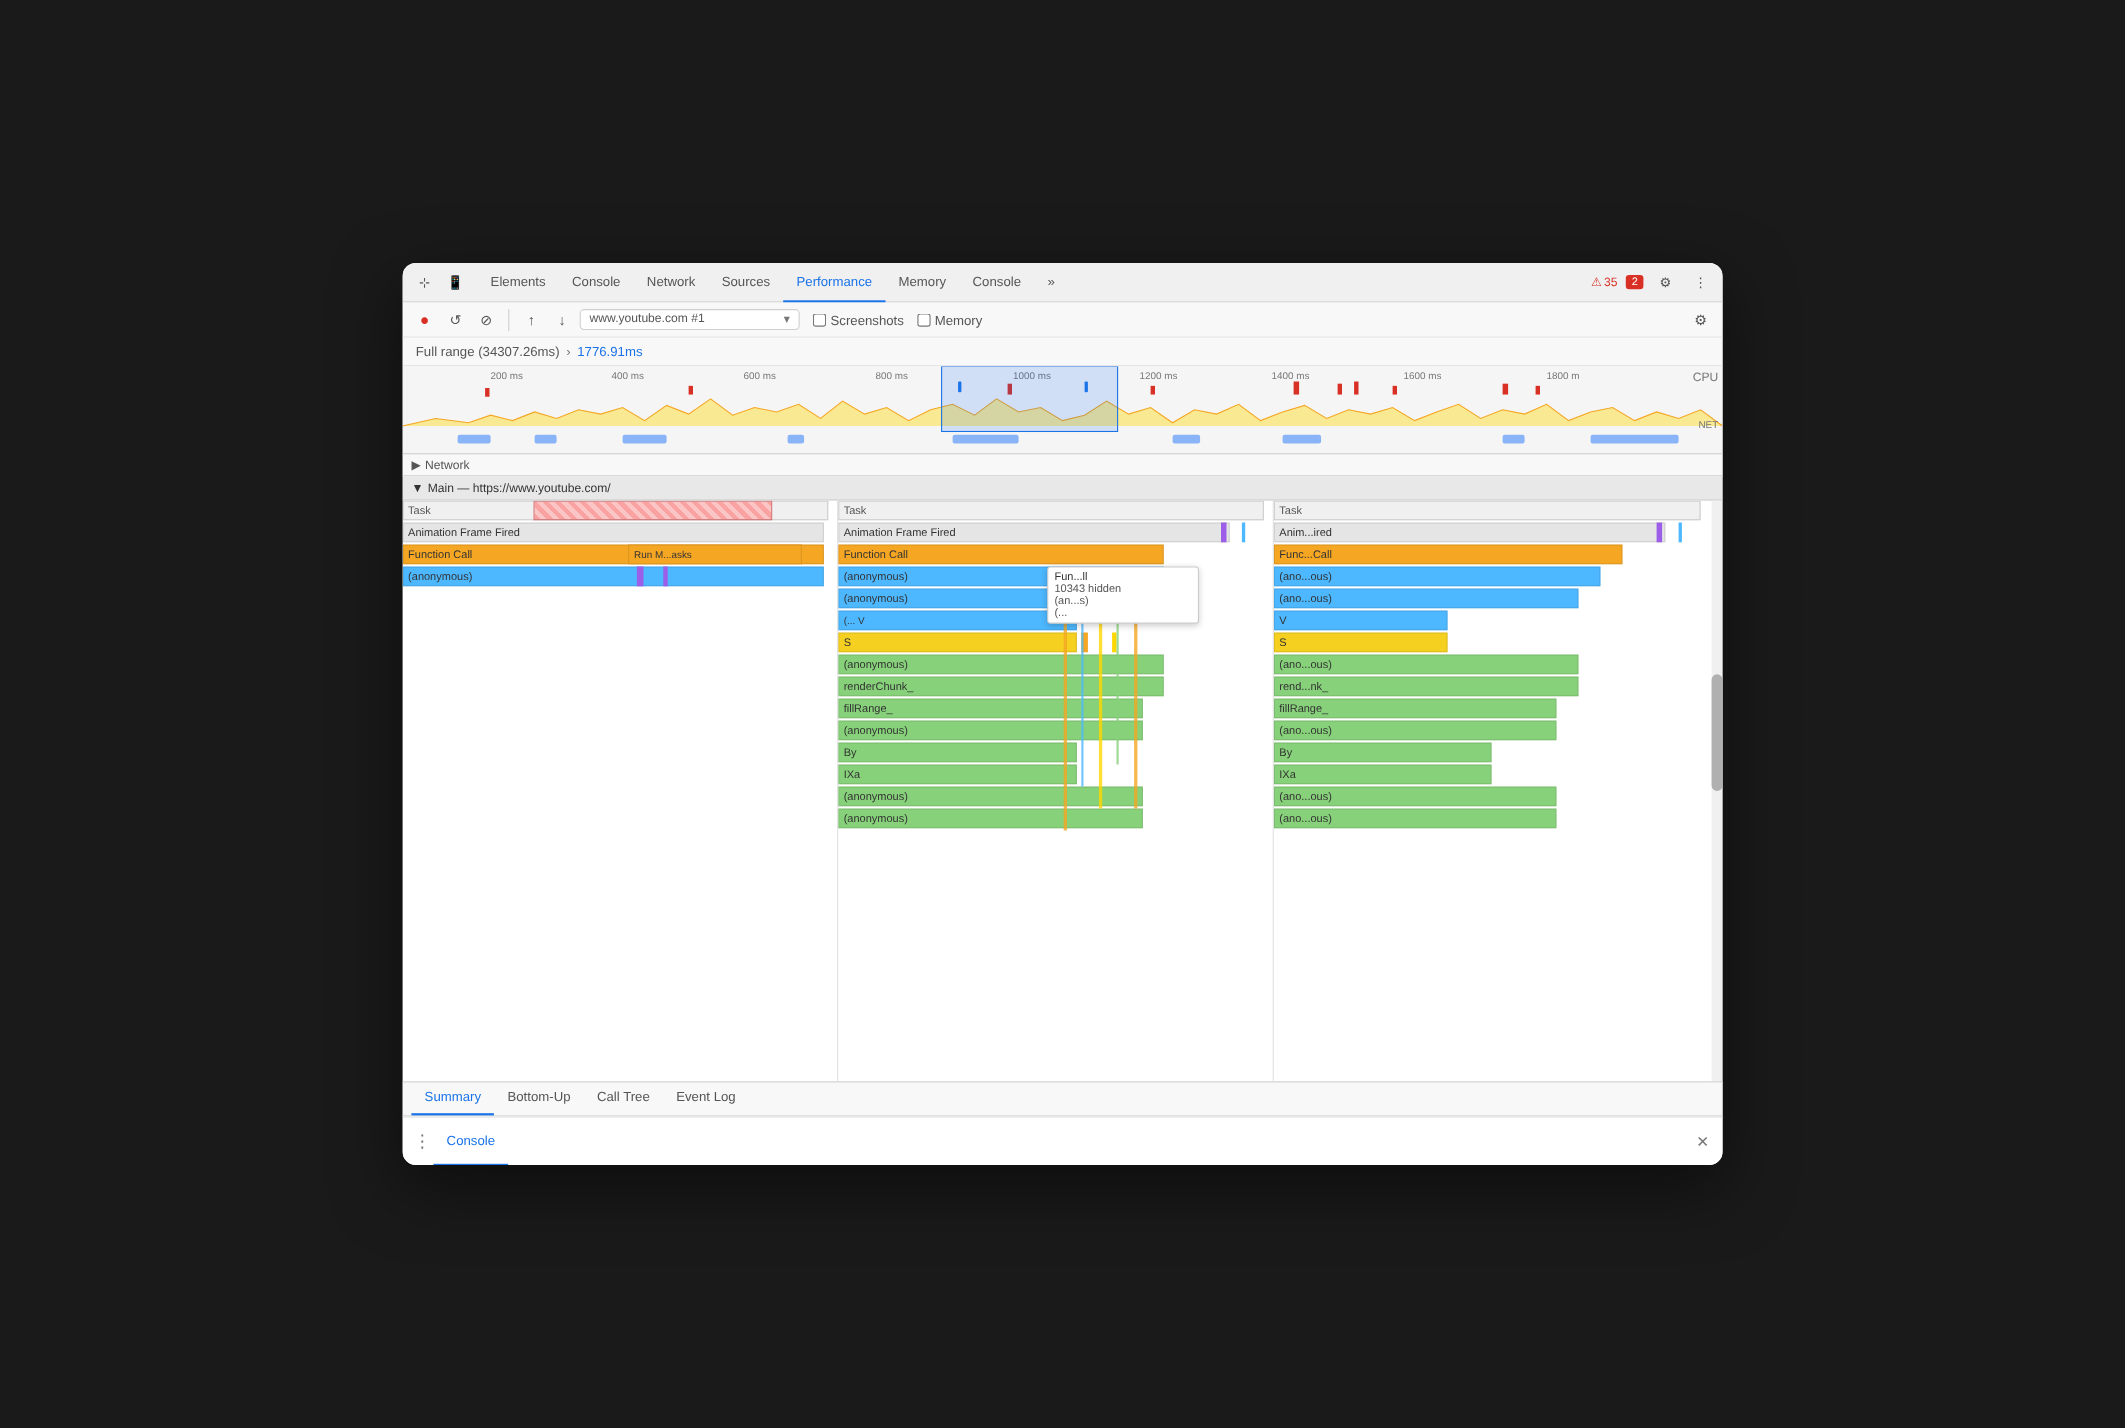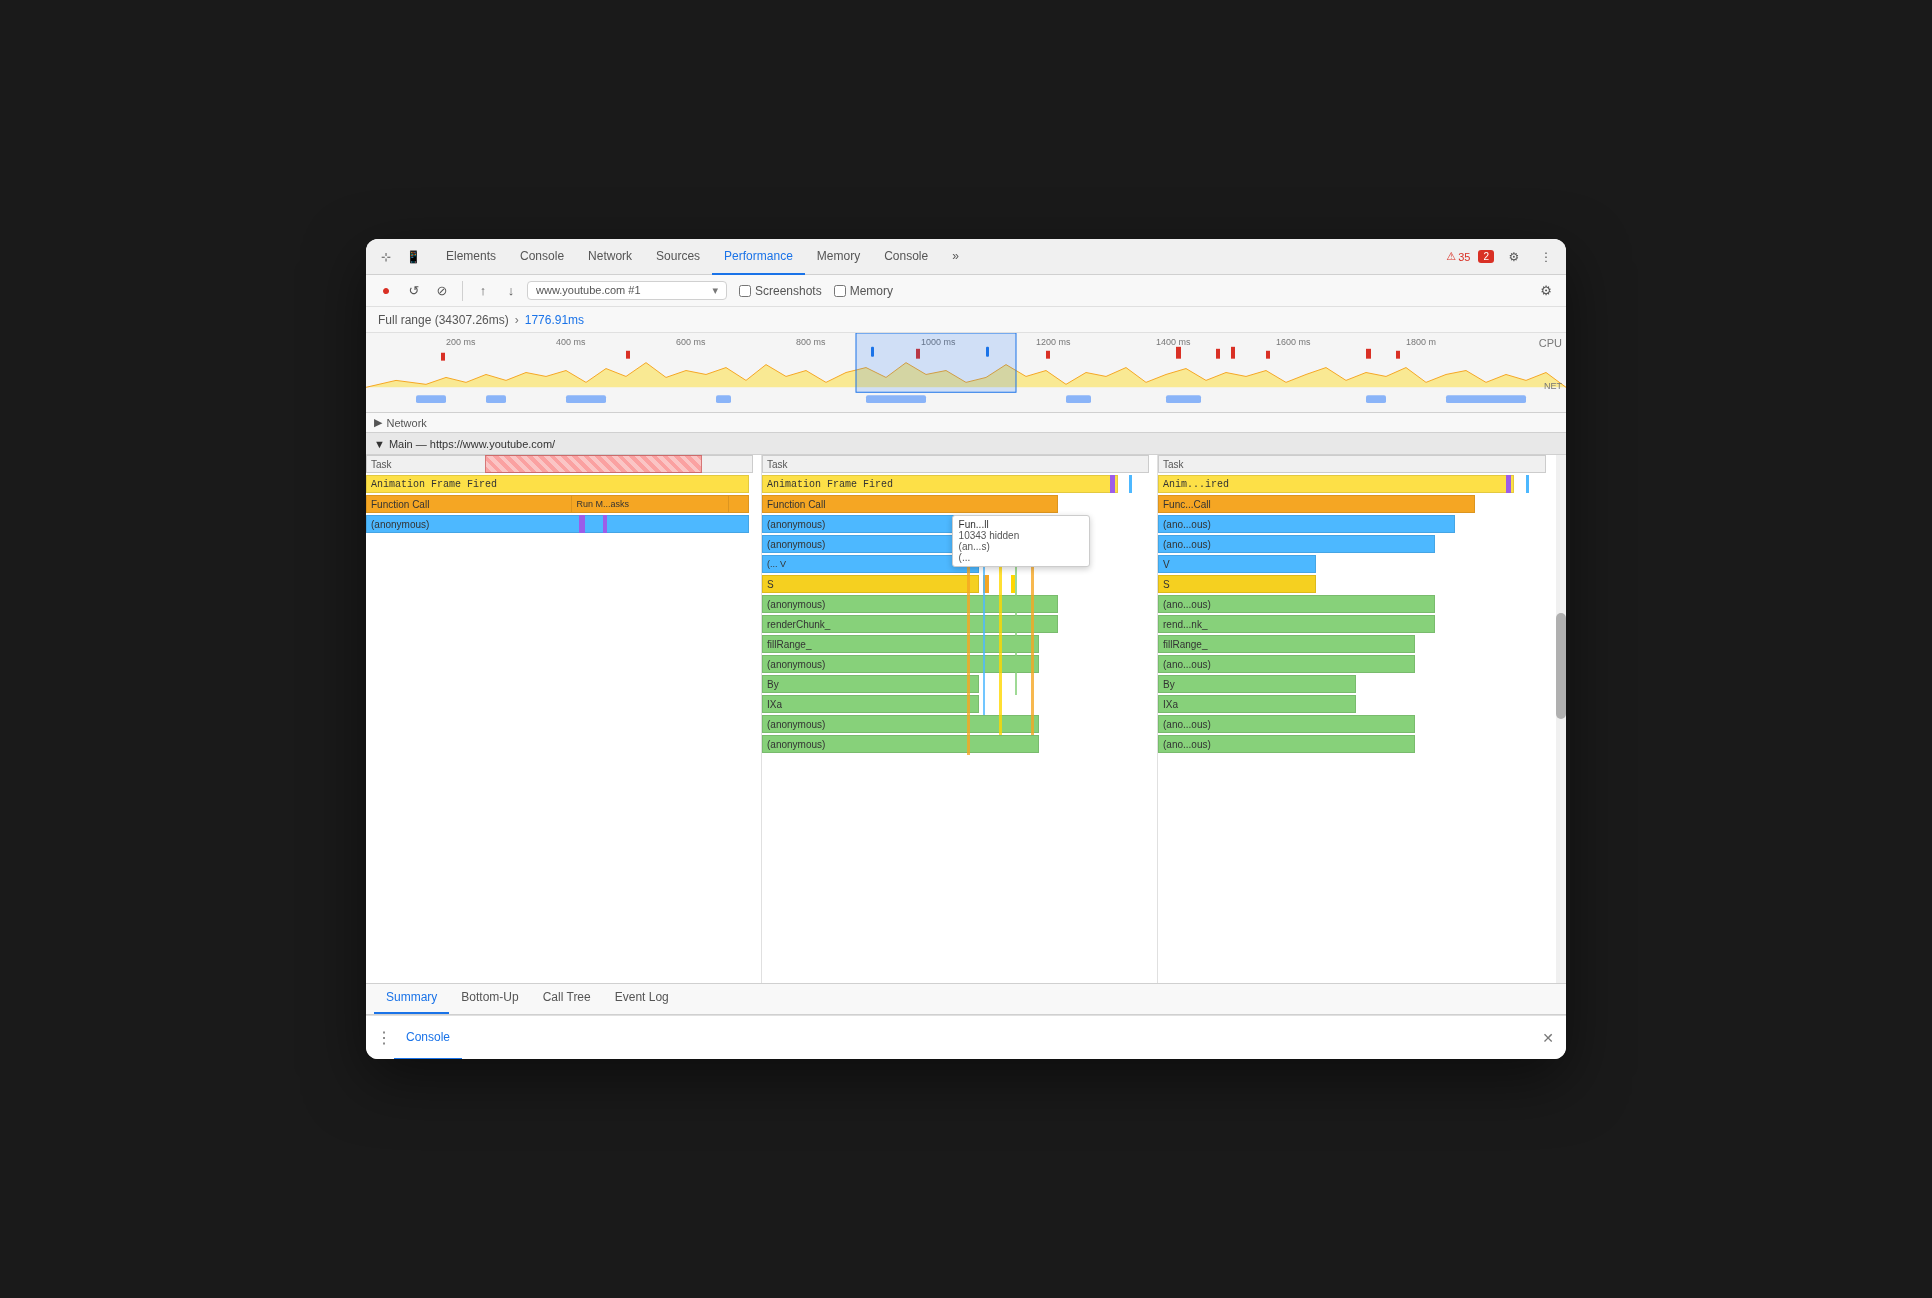--- a/index.html
+++ b/index.html
@@ -251,7 +251,7 @@
       border: 1px solid rgba(0,0,0,0.1);
     }
     .task-bar { background: #f0f0f0; color: #555; border-color: #ccc; }
-    .animation-bar { background: #fde047; color: #333; font-family: Liberation Mono, monospace; }
+    .animation-bar { background: #e5e5e5; color: #333; }
     .function-bar { background: #f5a623; color: #333; }
     .anonymous-bar { background: #4db8ff; color: #333; }
     .green-bar { background: #87d17a; color: #333; }

